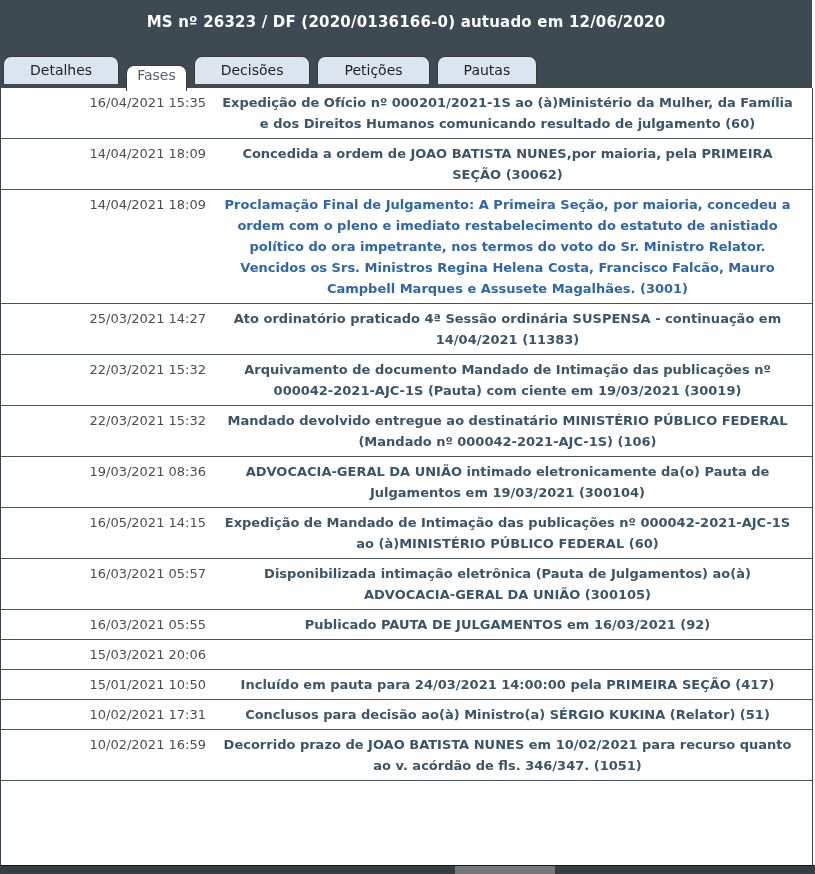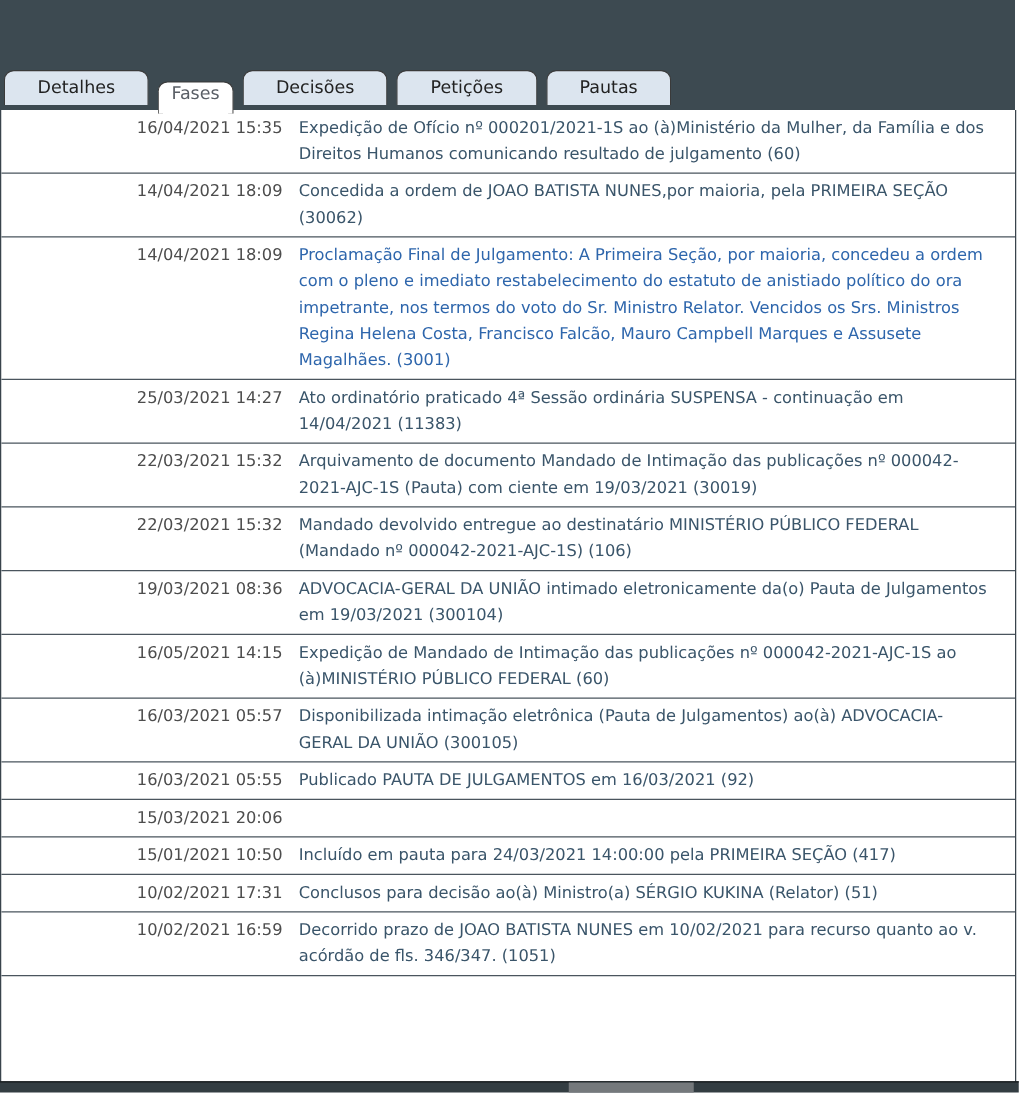--- a/index.html
+++ b/index.html
@@ -74,6 +74,7 @@
 <body>
 
 <div class="header-bar">
+  <div class="process-title">MS nº 26323 / DF (2020/0136166-0) autuado em 12/06/2020</div>
   <div class="tabs">
       <div class="tab">Detalhes</div>
       <div class="tab active">Fases</div>

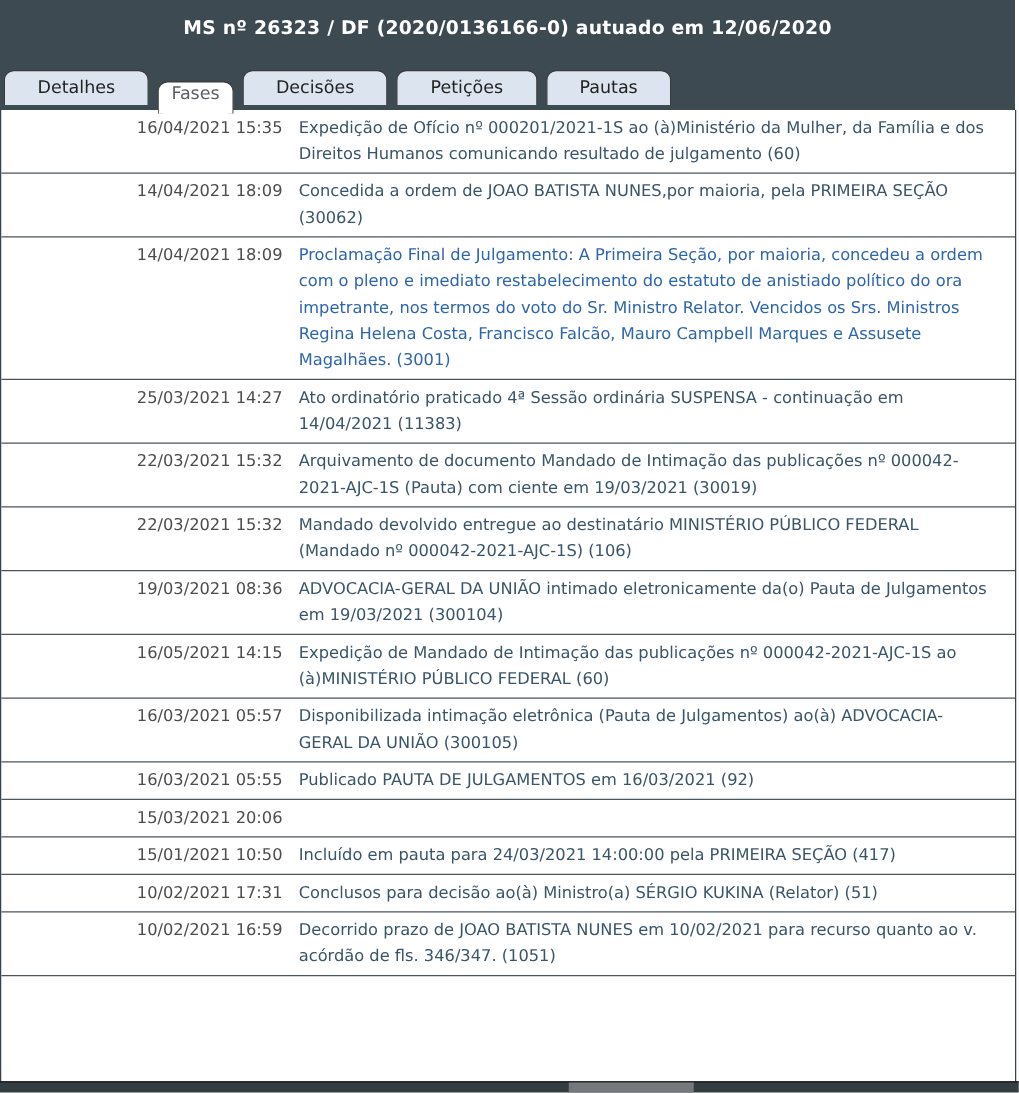--- a/index.html
+++ b/index.html
@@ -48,7 +48,7 @@
   .fase-date{
     flex:0 0 205px;text-align:right;
     color:#4d4d4d;font-size:13px;line-height:21px;
-    padding:4px 0 4px 0;white-space:nowrap;margin-left:20px;
+    padding:4px 0 4px 0;white-space:nowrap;
   }
   .fase-desc{
     flex:1;

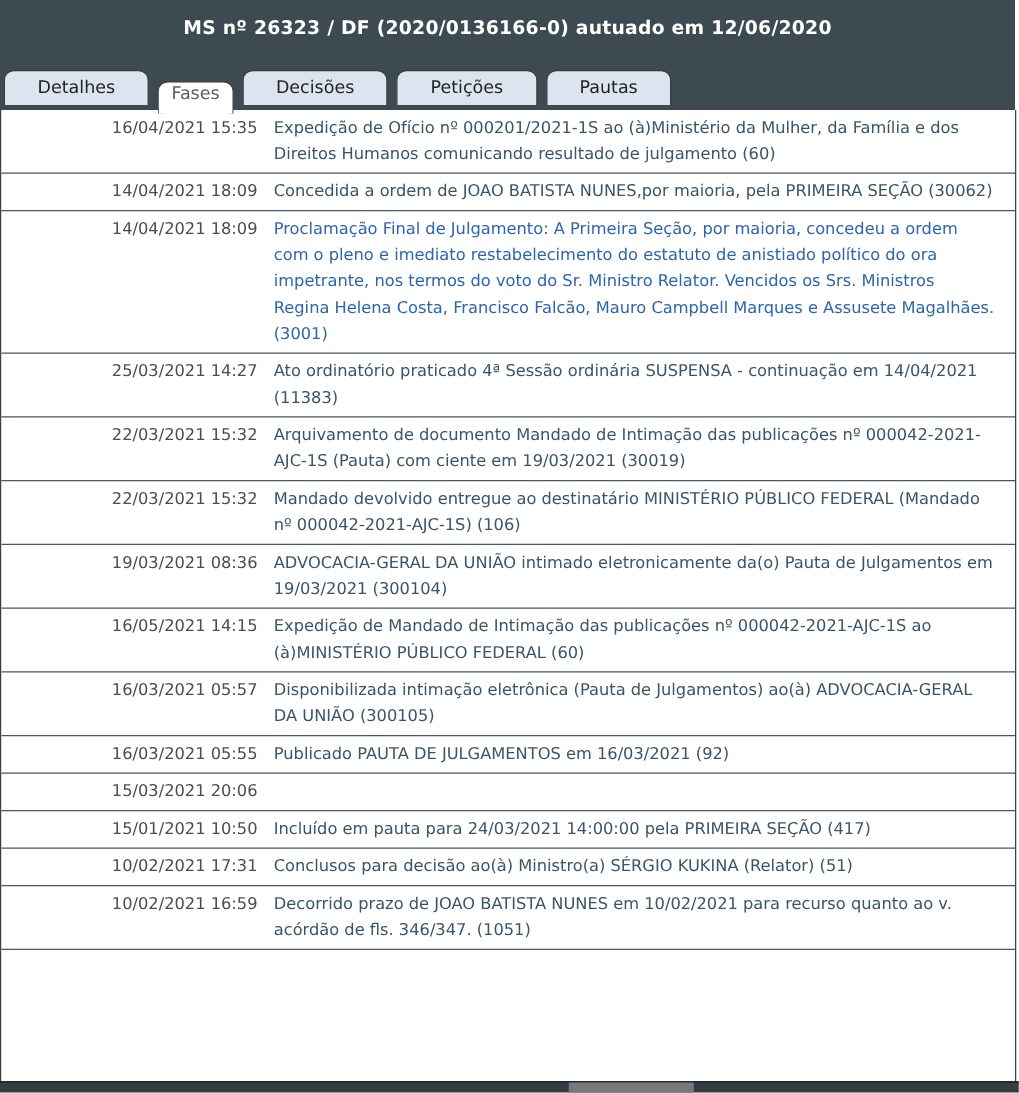--- a/index.html
+++ b/index.html
@@ -52,9 +52,10 @@
   }
   .fase-desc{
     flex:1;
-    color:var(--desc-color,#3a556a);font-weight:normal;
+    color:var(--desc-color,#3a556a);font-weight:bold;
     font-size:13px;line-height:21px;
     padding:4px 16px 4px 13px;
+    text-align:center;
   }
   .fase-row.highlight .fase-desc{
     color:var(--highlight-color,#2e66ac);

